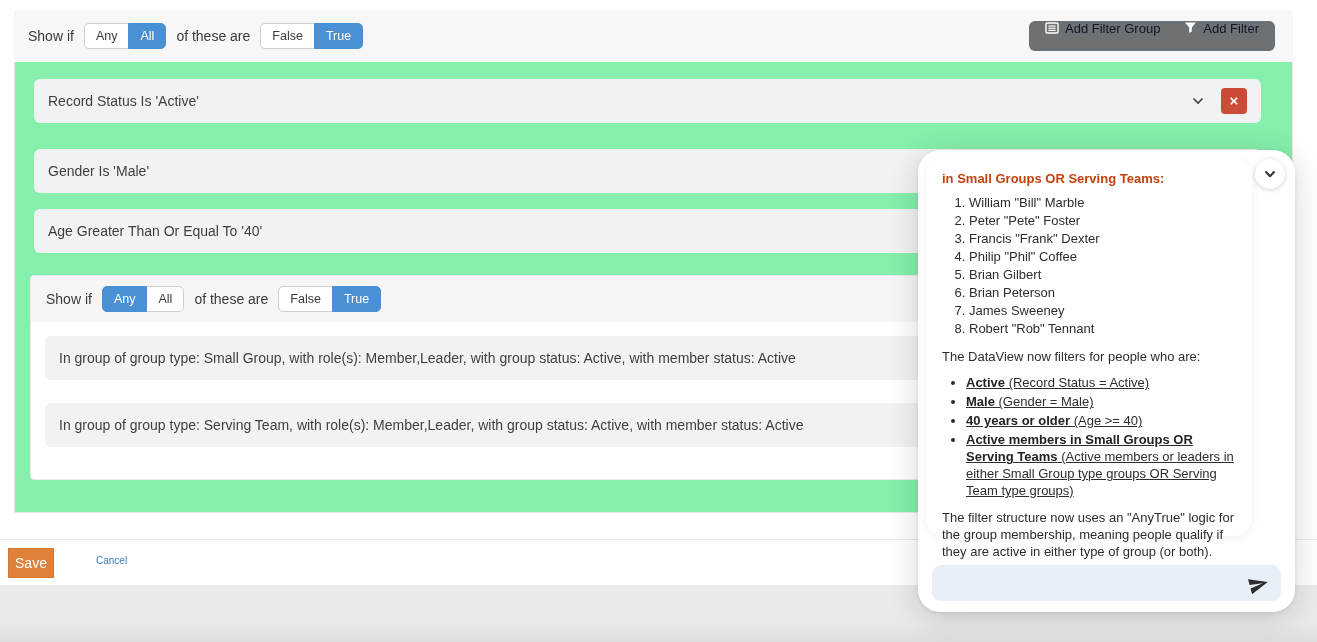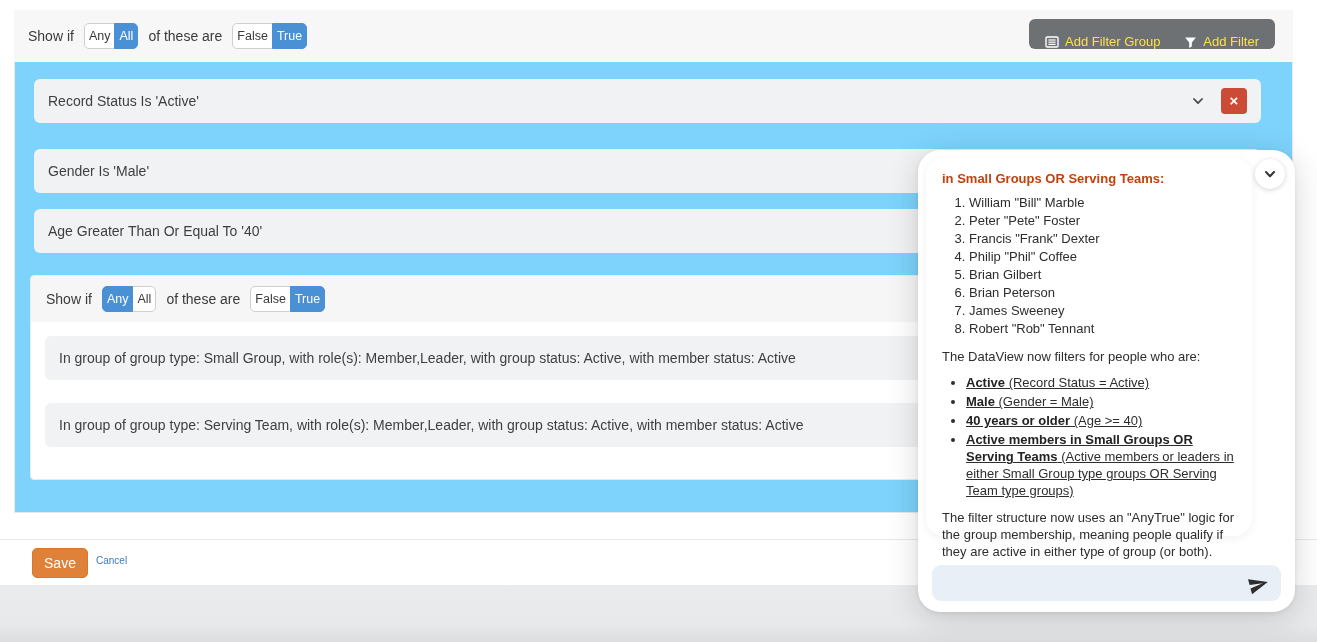--- a/index.html
+++ b/index.html
@@ -20,7 +20,7 @@
   .toolbar-left { display: flex; align-items: center; gap: 10px; font-size: 14px; color: #3a3a3c; }
   .seg-group { display: inline-flex; }
   .seg {
-    font-size: 12.5px; padding: 6px 4px; background: #ffffff;
+    font-size: 12.5px; padding: 6px 11px; background: #ffffff;
     border: 1px solid #cfcfd2; color: #3a3a3c; cursor: pointer; line-height: 1;
   }
   .seg:first-child { border-radius: 5px 0 0 5px; }

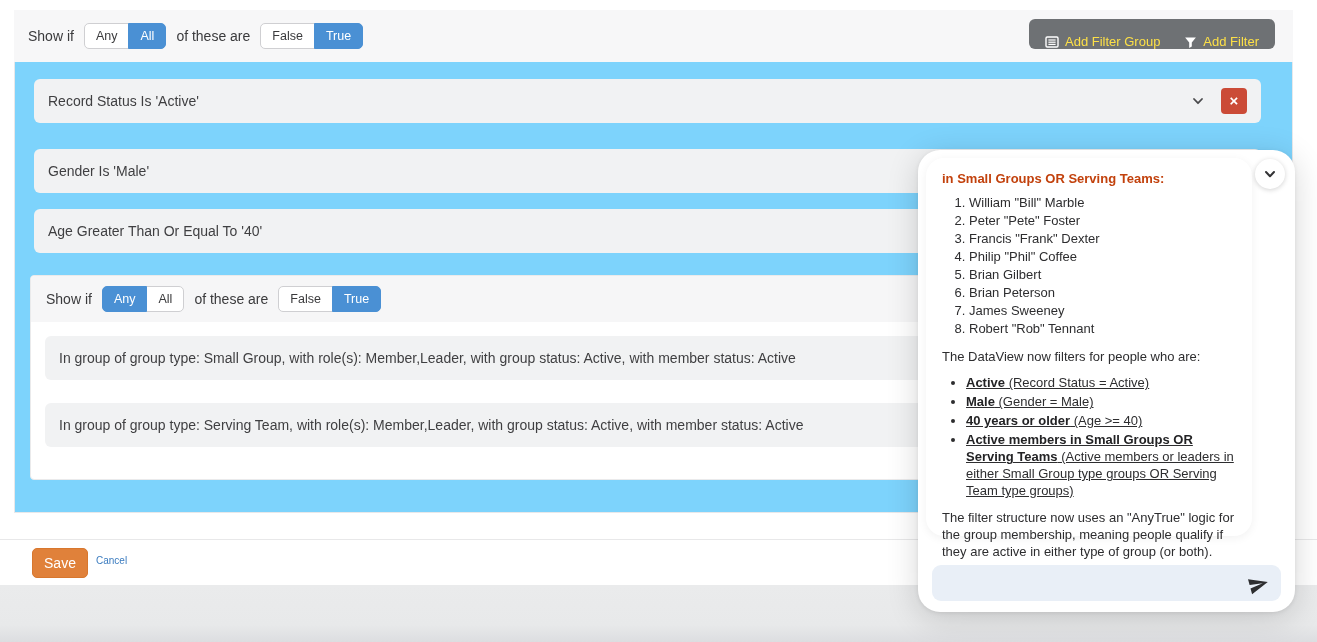--- a/index.html
+++ b/index.html
@@ -32,7 +32,7 @@
     border-radius: 6px; height: 30px; padding: 0 4px;
   }
   .gray-btn {
-    display: inline-flex; align-items: flex-end; gap: 6px; color: #fde047;
+    display: inline-flex; align-items: flex-start; gap: 6px; color: #0f172a;
     font-size: 13px; padding: 0 12px; height: 100%; cursor: pointer; background: transparent; border: none;
   }
 

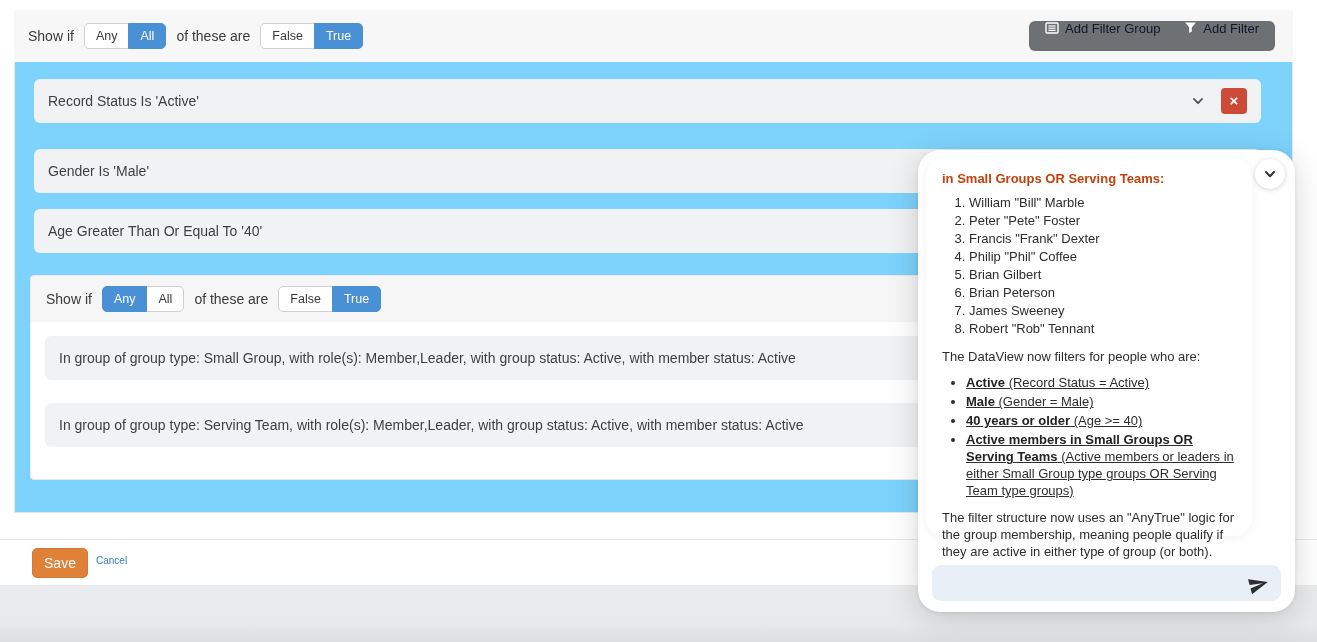--- a/index.html
+++ b/index.html
@@ -39,7 +39,7 @@
   
   .main-panel {
     position: absolute; left: 14px; top: 62px; width: 1279px; height: 451px;
-    background: #7dd3fc; border: 1px solid #e8e8ea; border-top: none;
+    background: #86efac; border: 1px solid #e8e8ea; border-top: none;
   }
   .filter-row {
     position: absolute; left: 19px; width: 1227px; height: 44px;

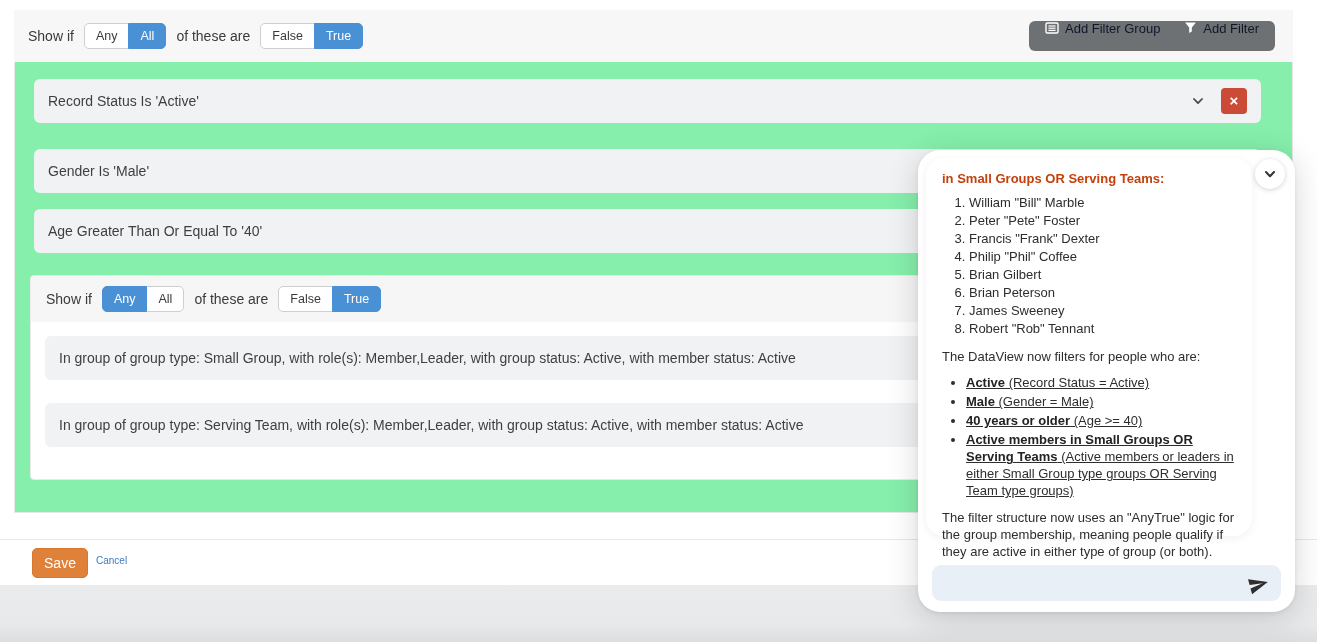--- a/index.html
+++ b/index.html
@@ -78,8 +78,8 @@
   
   .footer-divider { position: absolute; left: 0; top: 539px; width: 1317px; height: 1px; background: #e8e8e9; }
   .save-btn {
-    position: absolute; left: 32px; top: 548px; width: 56px; height: 30px;
-    background: #e0813a; border: 1px solid #d8772e; border-radius: 5px;
+    position: absolute; left: 8px; top: 548px; width: 46px; height: 30px;
+    background: #e0813a; border: 1px solid #d8772e; border-radius: 0;
     color: #ffffff; font-size: 14px; cursor: pointer; font-family: inherit;
   }
   .cancel-link {

